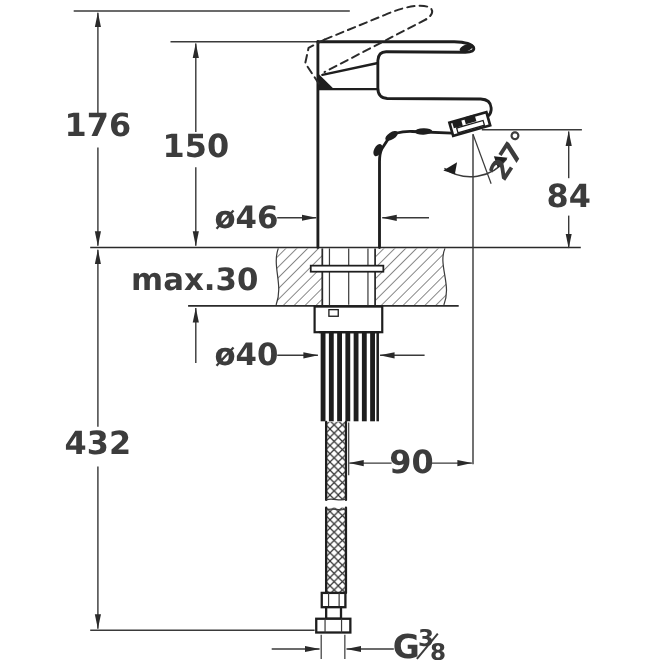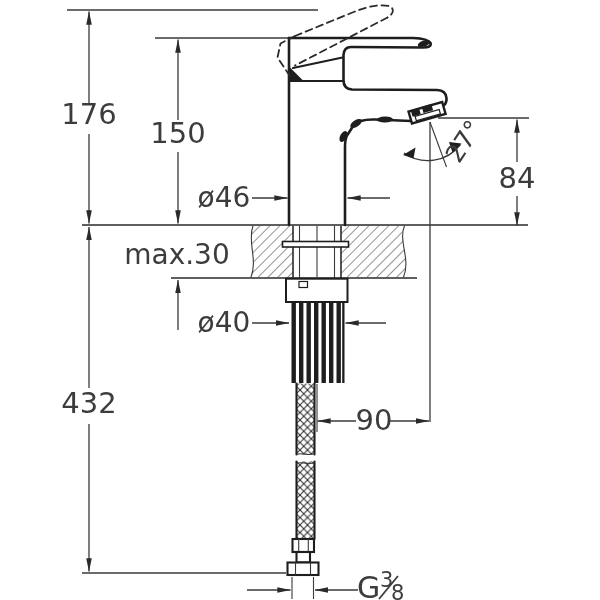--- a/index.html
+++ b/index.html
@@ -4,7 +4,7 @@
 <style>
   html,body{margin:0;padding:0;background:#ffffff;}
   #stage{position:relative;width:600px;height:600px;background:#ffffff;overflow:hidden;
-         font-family:"DejaVu Sans","Liberation Sans",sans-serif;}
+         font-family:"DejaVu Sans","Liberation Sans",sans-serif;font-weight:bold;}
   svg{display:block;}
   text{fill:#3c3c3c;font-family:"DejaVu Sans","Liberation Sans",sans-serif;}
   .dim-txt{font-size:29px;}

